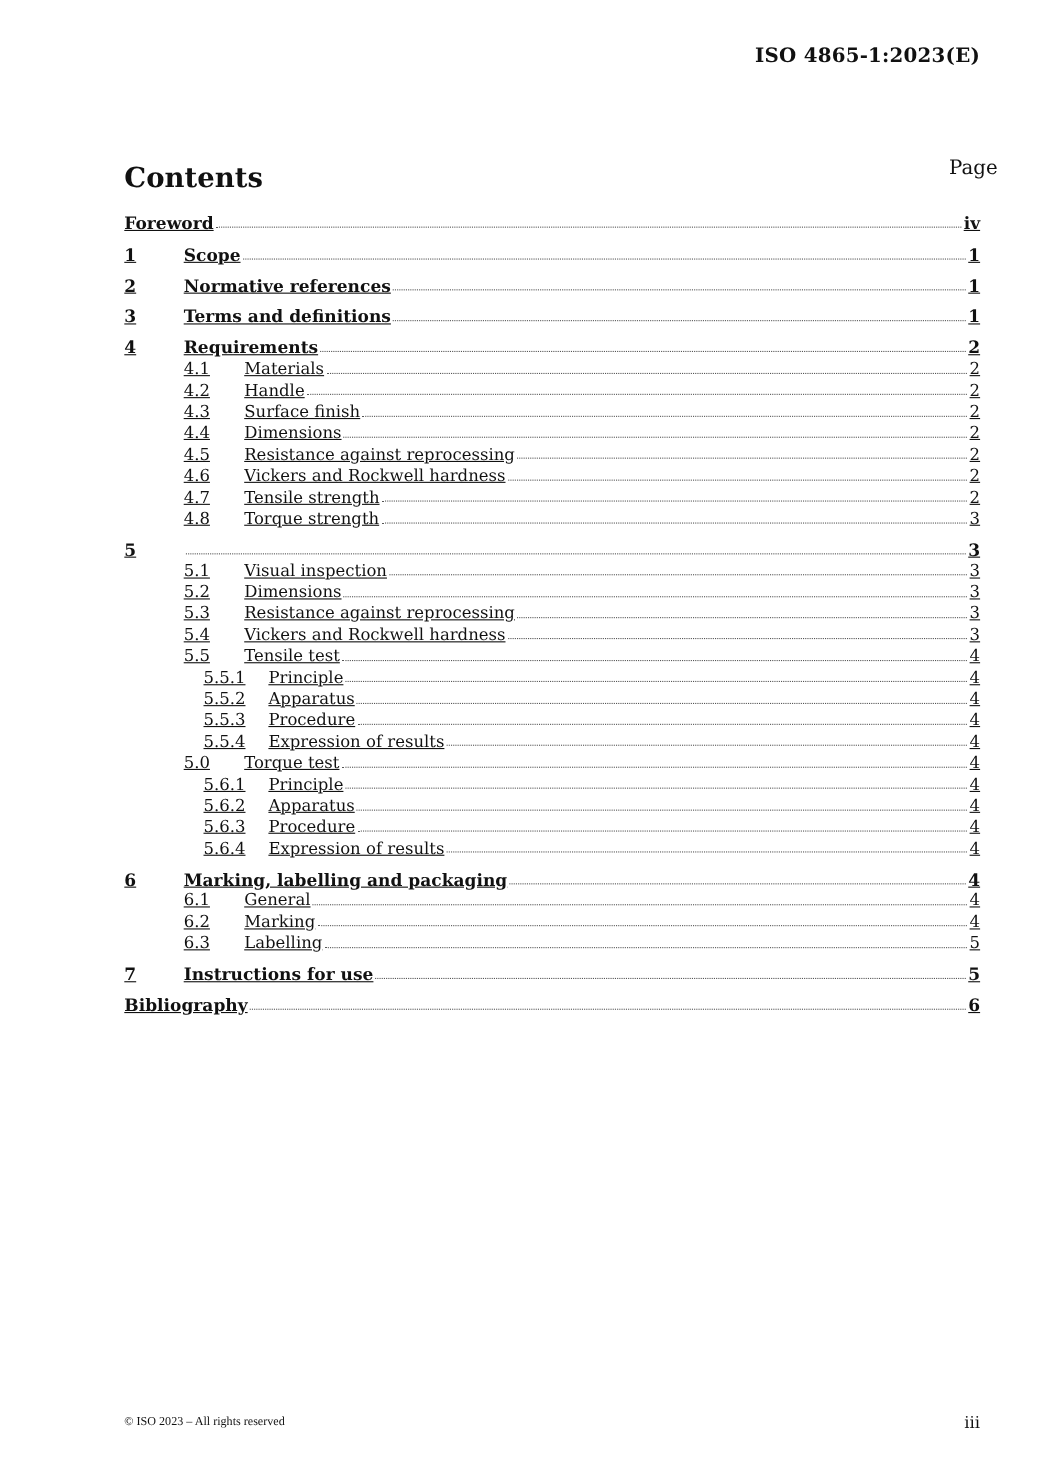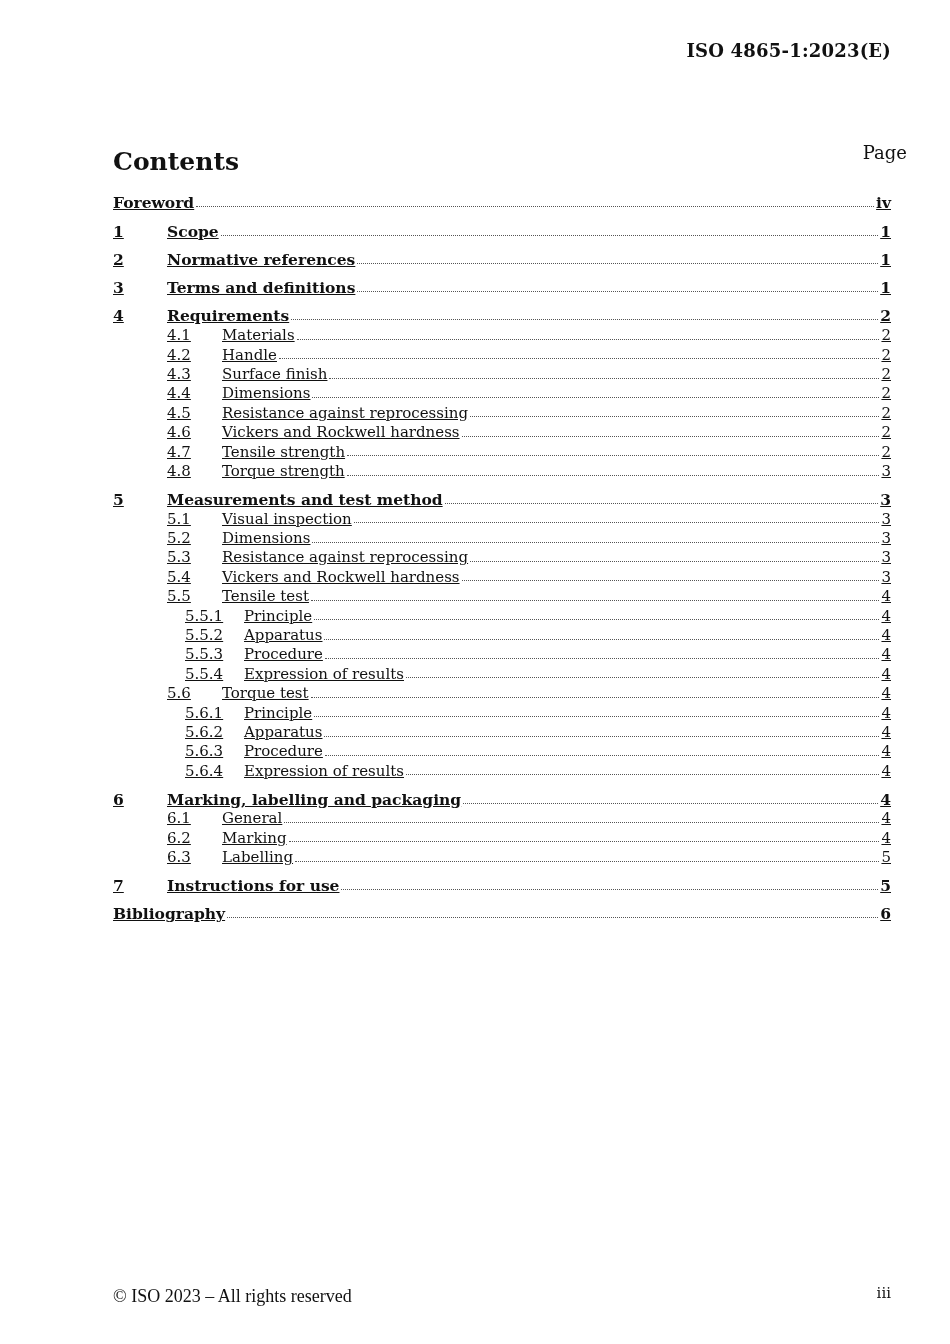--- a/index.html
+++ b/index.html
@@ -135,7 +135,6 @@
     </div>
     <div class="row lvl0">
       <span class="num">5</span>
-      <span class="title">Measurements and test method</span>
       <span class="leader"></span>
       <span class="page" style="font-weight: bold;">3</span>
     </div>

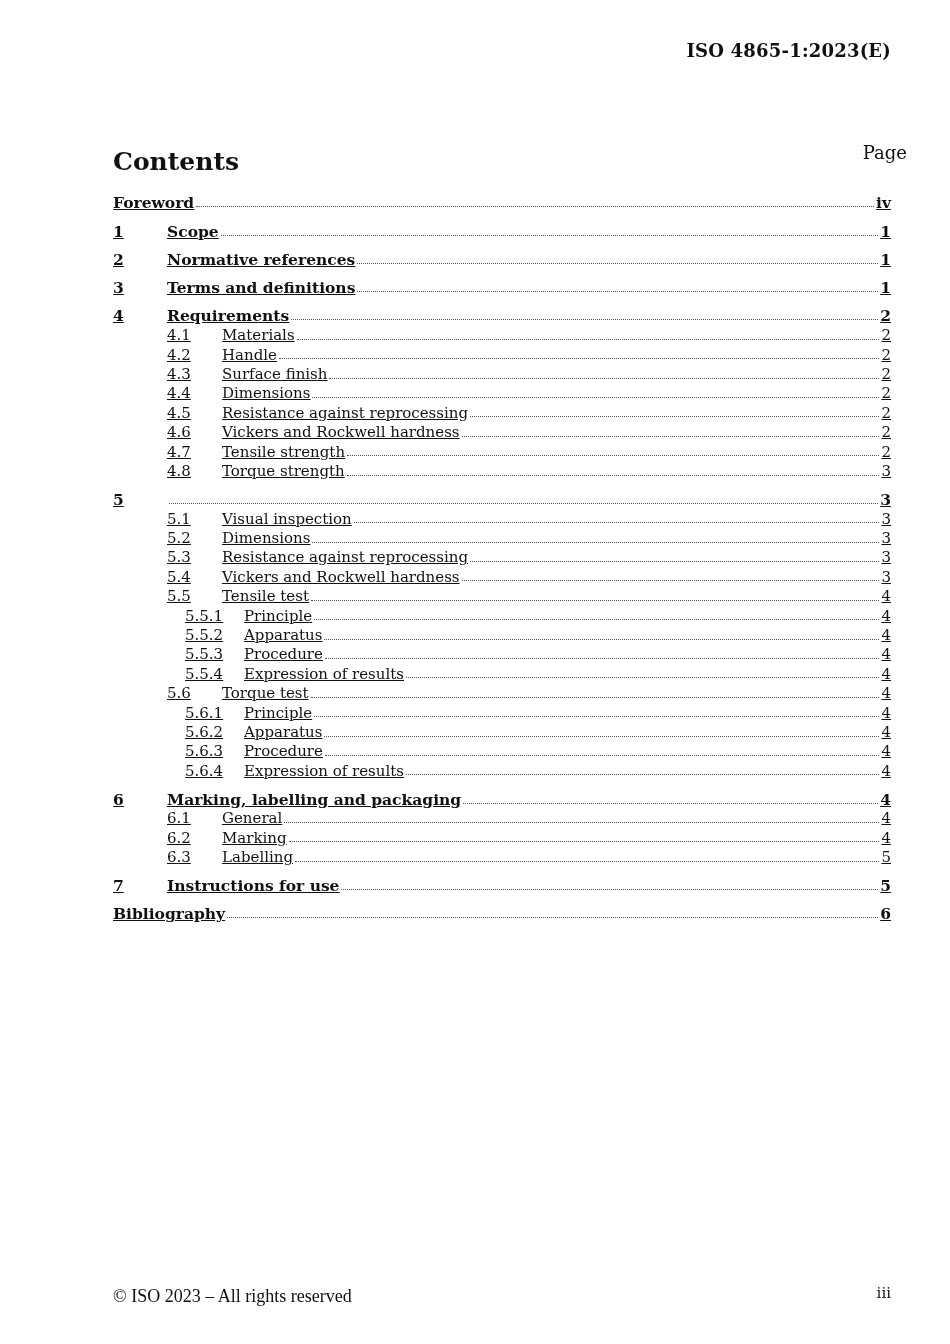--- a/index.html
+++ b/index.html
@@ -193,7 +193,7 @@
       <span class="page">4</span>
     </div>
     <div class="row lvl1">
-      <span class="num">5.6</span>
+      <span class="num">5.0</span>
       <span class="title">Torque test</span>
       <span class="leader"></span>
       <span class="page">4</span>

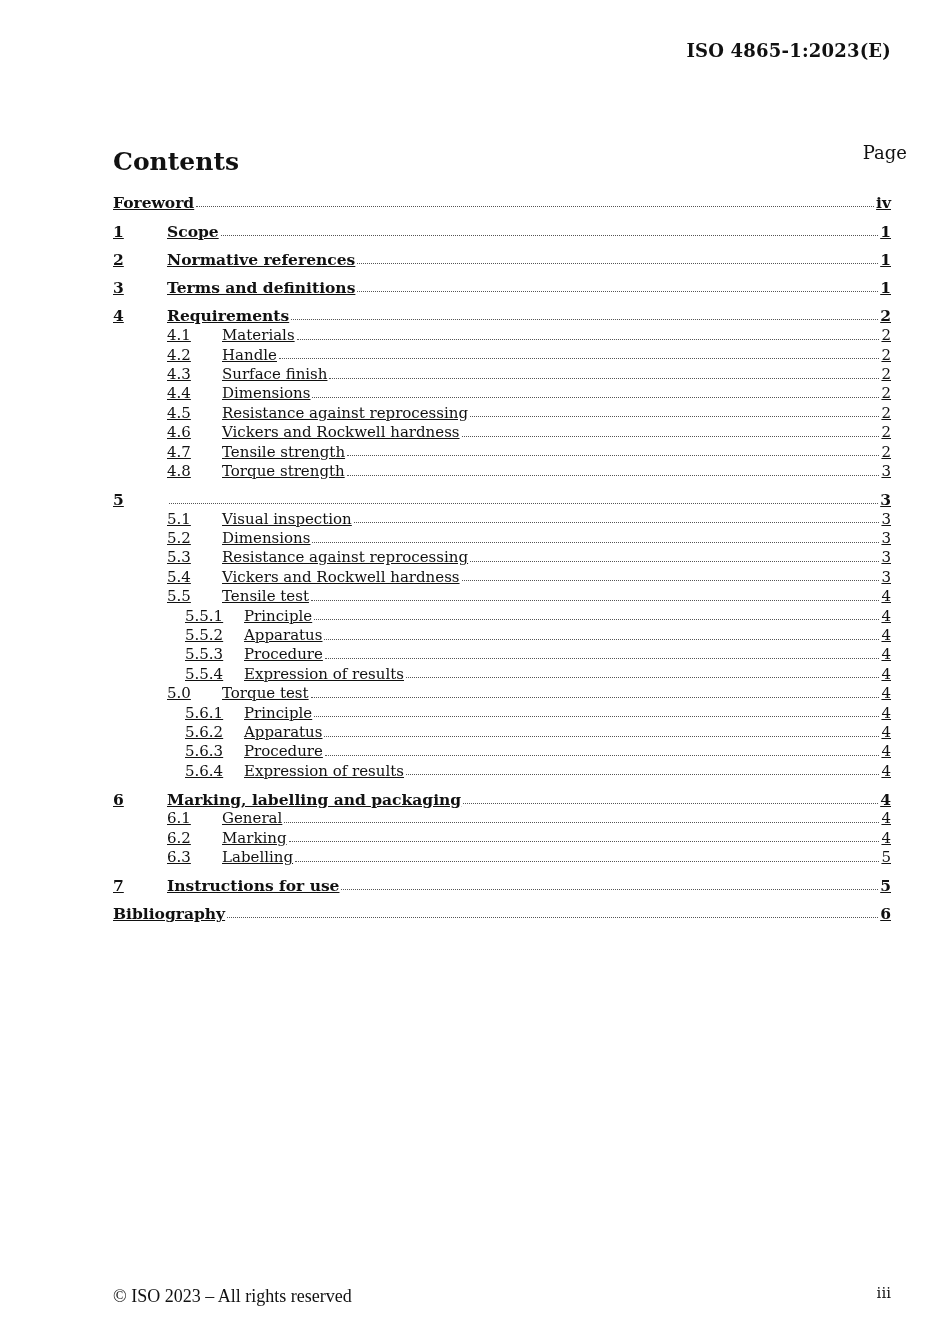--- a/index.html
+++ b/index.html
@@ -41,7 +41,7 @@
     .row .page { flex: 0 0 auto; text-align: right; min-width: 8px; }
     .row.lvl1, .row.lvl2 { font-weight: normal; }
     .footer-left {
-      position: absolute; top: 1286px; left: 113px; font-size: 18px;
+      position: absolute; top: 1286px; left: 113px; font-size: 11px;
       font-family: "Liberation Serif", serif;
     }
     .footer-right {

